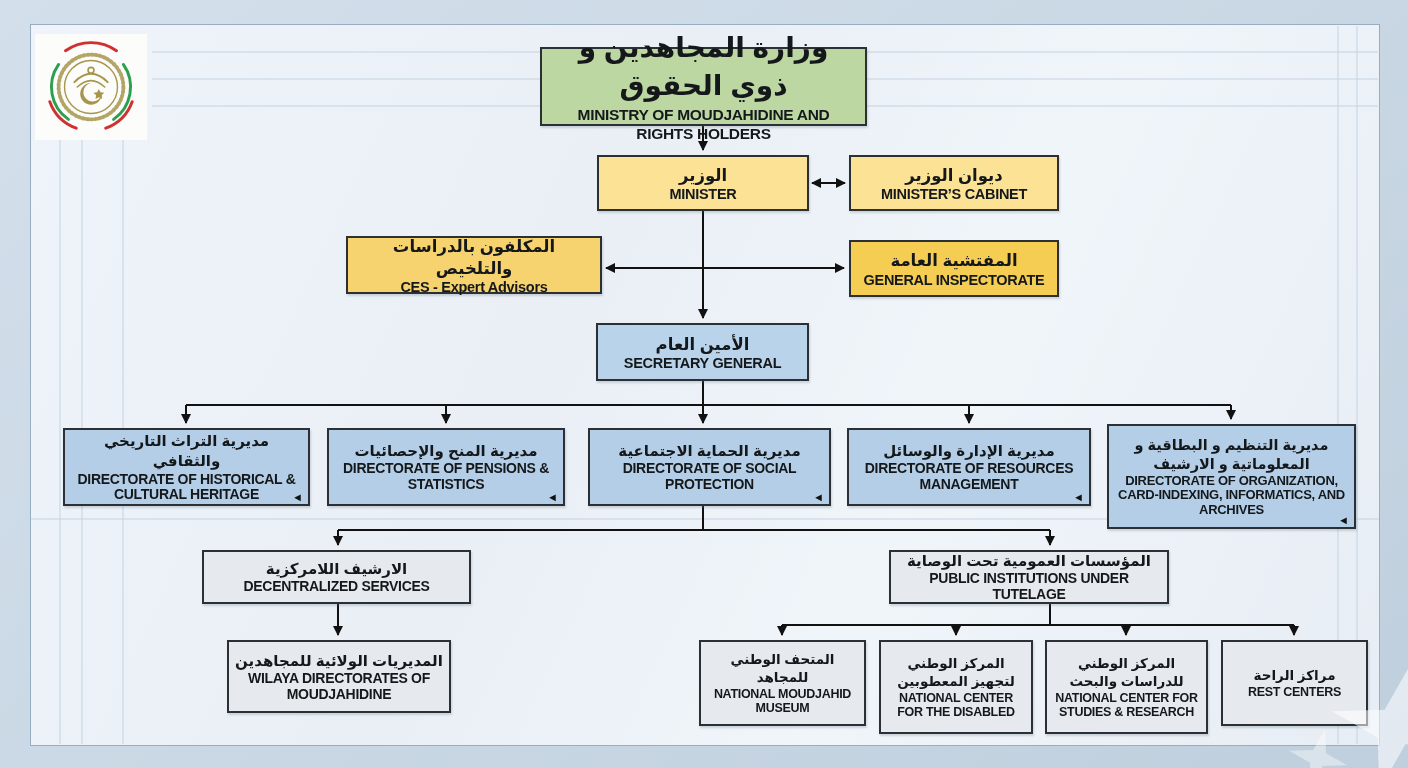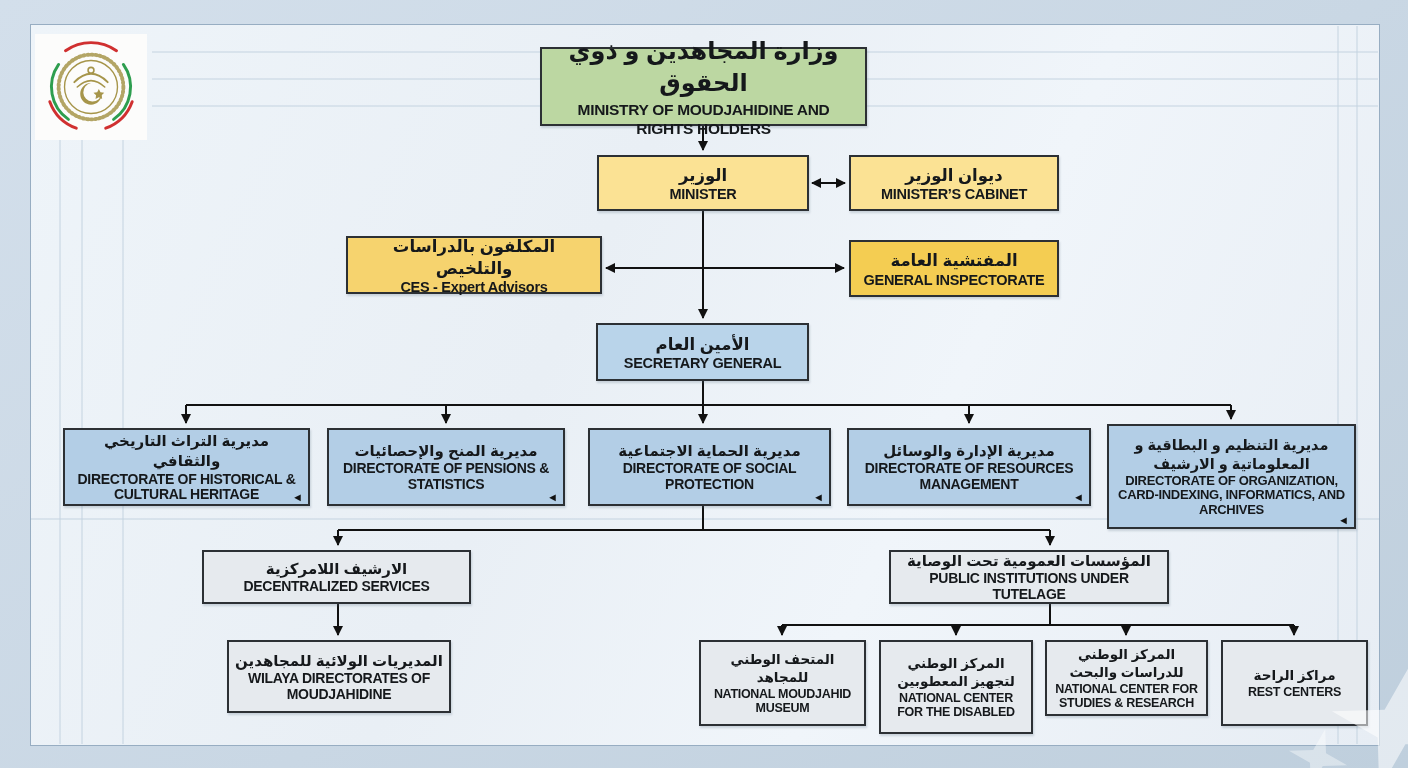--- a/index.html
+++ b/index.html
@@ -34,7 +34,7 @@
   .blue{background:#b9d4ea;}
   .blue2{background:#b3cee6;}
   .gray{background:#e6eaee;}
-  .ministry .ar{font-size:24px;}
+  .ministry .ar{font-size:28px;}
   .ministry .en{font-size:15.5px;line-height:1.25;}
   .mid .ar{font-size:16.5px;text-align:center;}
   .mid .en{font-size:14.5px;}

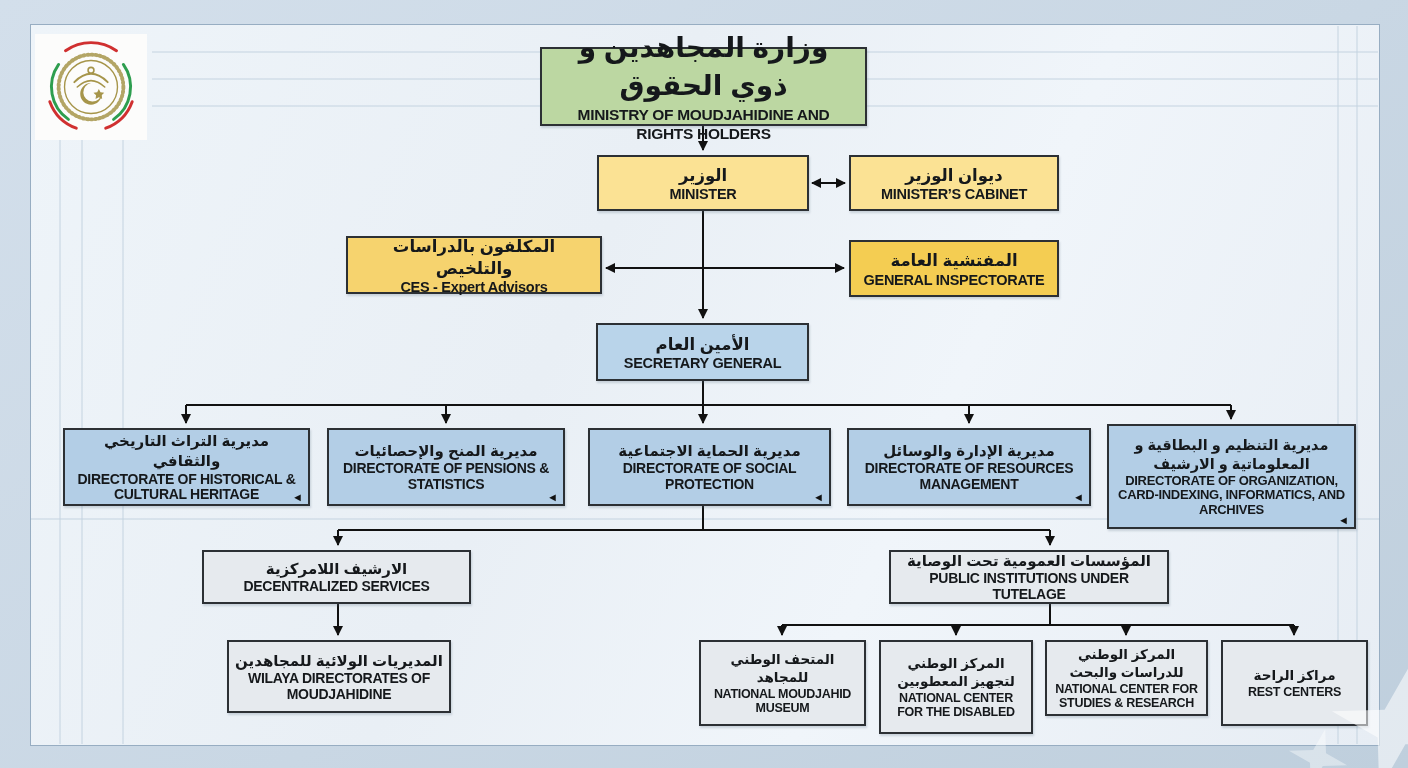--- a/index.html
+++ b/index.html
@@ -210,7 +210,7 @@
   <div class="en">NATIONAL CENTER FOR THE DISABLED</div>
 </div>
 
-<div class="node gray sm" style="left:1045px;top:640px;width:163px;height:76px">
+<div class="node gray sm" style="left:1045px;top:640px;width:163px;height:94px">
   <div class="ar">المركز الوطني للدراسات والبحث</div>
   <div class="en">NATIONAL CENTER FOR STUDIES &amp; RESEARCH</div>
 </div>

